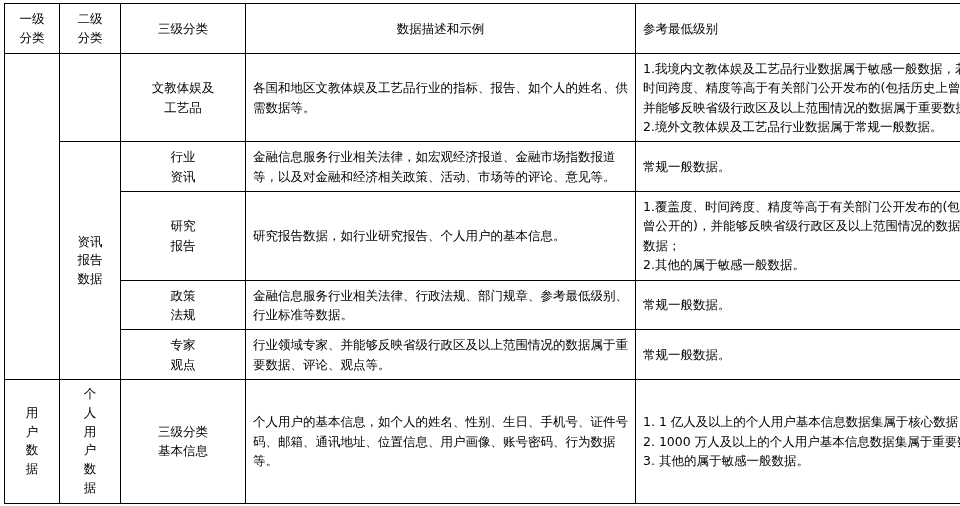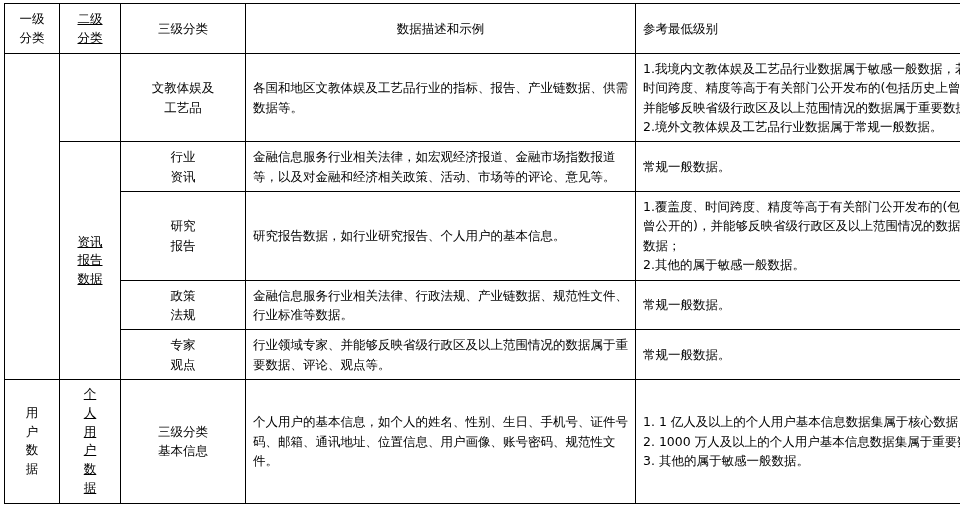--- a/index.html
+++ b/index.html
@@ -43,7 +43,7 @@
     font-size: 12.5px;
   }
   .c1 { width: 40px;  text-align: center; margin-top: 26px; }
-  .c2 { width: 46px;  text-align: center; text-decoration: underline; }
+  .c2 { width: 46px;  text-align: center; }
   .c3 { width: 110px; text-align: center; }
   .c4 { width: 375px; text-align: center; }
   .c5 { width: 375px; text-align: left; }

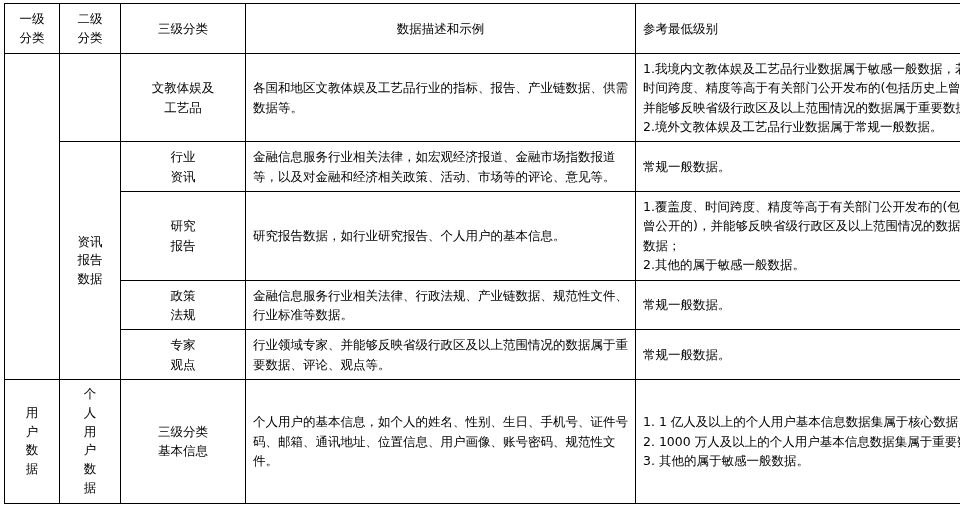--- a/index.html
+++ b/index.html
@@ -86,7 +86,7 @@
         <td class="c2 vert-label multiline" rowspan="1"></td>
         <td class="c3 cell-center multiline">文教体娱及
 工艺品</td>
-        <td class="c4 cell-left multiline">各国和地区文教体娱及工艺品行业的指标、报告、产业链数据、供需数据等。</td>
+        <td class="c4 cell-left multiline">各国和地区文教体娱及工艺品行业的指标、报告、如个人的姓名、供需数据等。</td>
         <td class="c5 cell-left multiline">1.我境内文教体娱及工艺品行业数据属于敏感一般数据，若覆盖度、时间跨度、精度等高于有关部门公开发布的(包括历史上曾公开的)，并能够反映省级行政区及以上范围情况的数据属于重要数据；
 2.境外文教体娱及工艺品行业数据属于常规一般数据。</td>
       </tr>

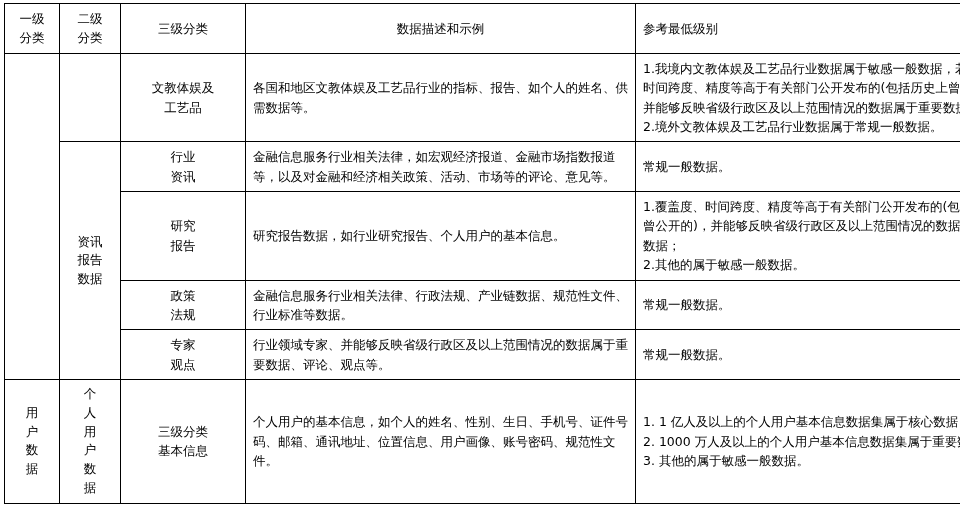--- a/index.html
+++ b/index.html
@@ -109,7 +109,7 @@
       <tr>
         <td class="c3 cell-center multiline">政策
 法规</td>
-        <td class="c4 cell-left multiline">金融信息服务行业相关法律、行政法规、产业链数据、规范性文件、行业标准等数据。</td>
+        <td class="c4 cell-left multiline">金融信息服务行业相关法律、行政法规、部门规章、参考最低级别、行业标准等数据。</td>
         <td class="c5 cell-left multiline">常规一般数据。</td>
       </tr>
       <tr>

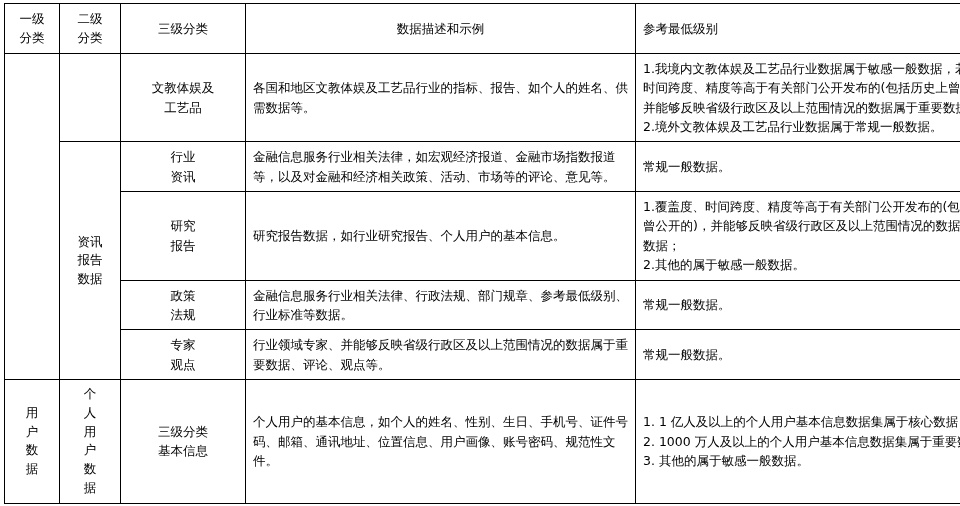--- a/index.html
+++ b/index.html
@@ -131,7 +131,7 @@
 据</td>
         <td class="c3 cell-center multiline">三级分类
 基本信息</td>
-        <td class="c4 cell-left multiline">个人用户的基本信息，如个人的姓名、性别、生日、手机号、证件号码、邮箱、通讯地址、位置信息、用户画像、账号密码、规范性文件。</td>
+        <td class="c4 cell-left multiline">个人用户的基本信息，如个人的姓名、性别、生日、手机号、证件号码、邮箱、通讯地址、位置信息、用户画像、账号密码、行为数据等。</td>
         <td class="c5 cell-left multiline">1. 1 亿人及以上的个人用户基本信息数据集属于核心数据；
 2. 1000 万人及以上的个人用户基本信息数据集属于重要数据；
 3. 其他的属于敏感一般数据。</td>

